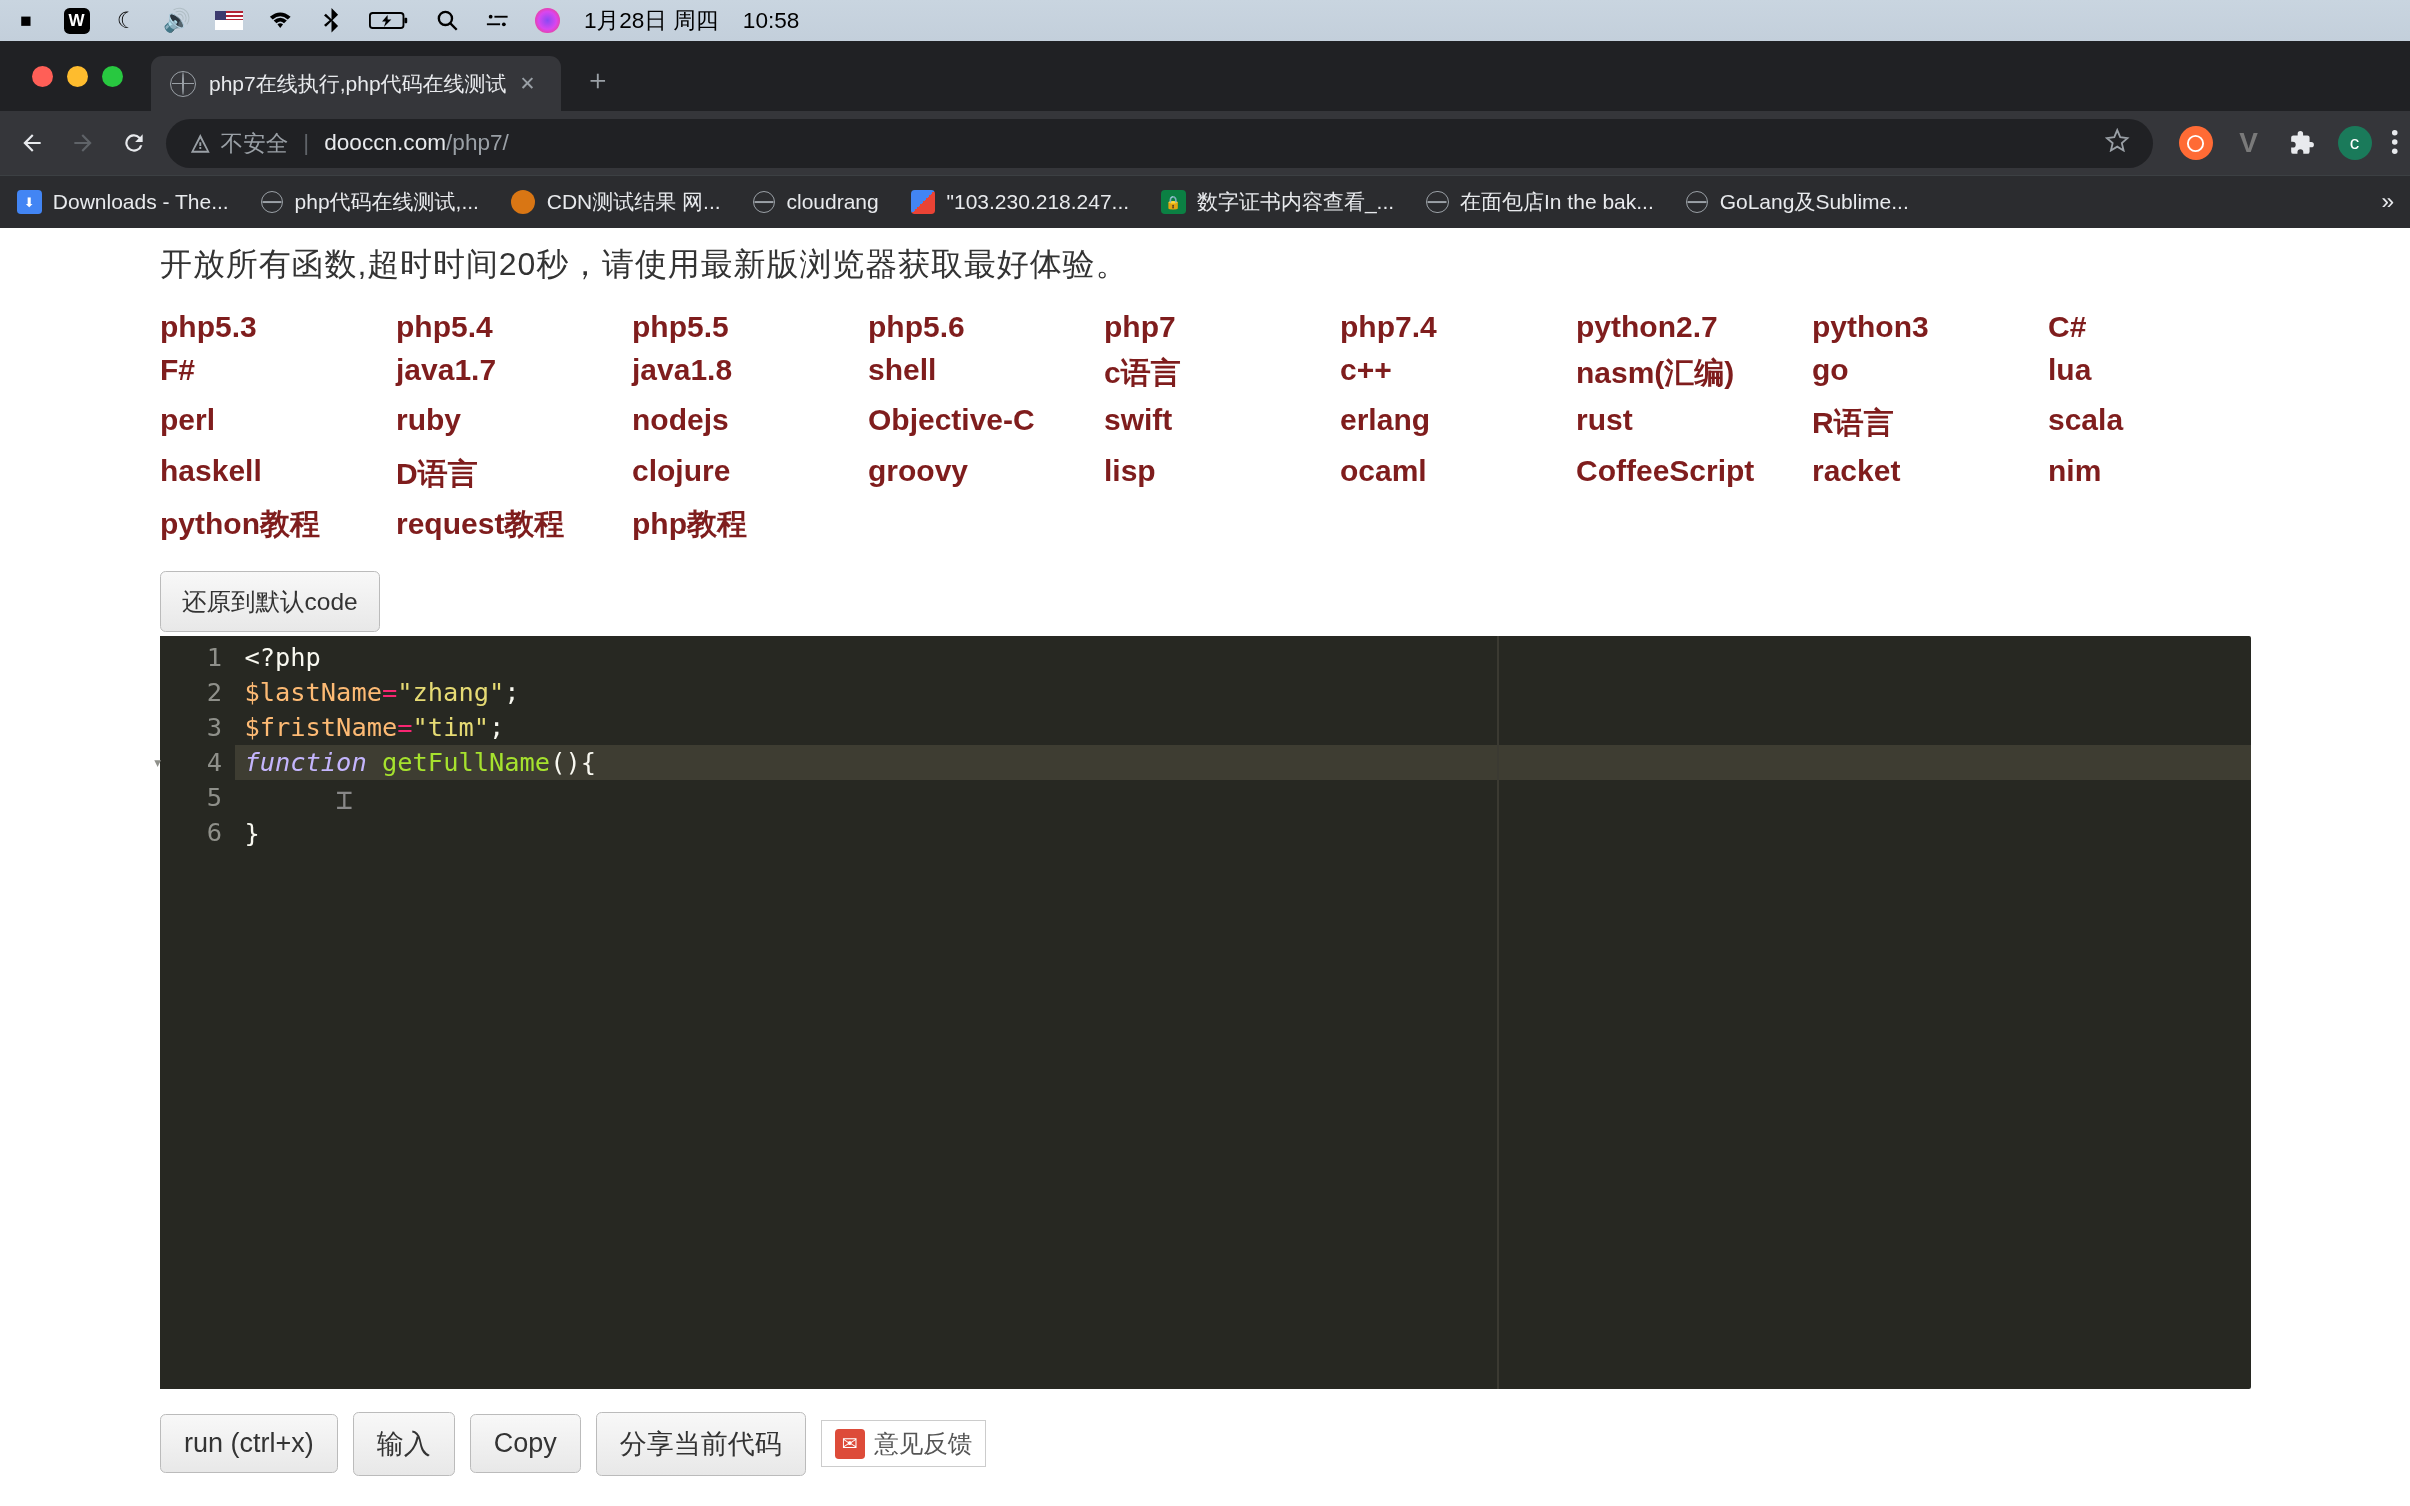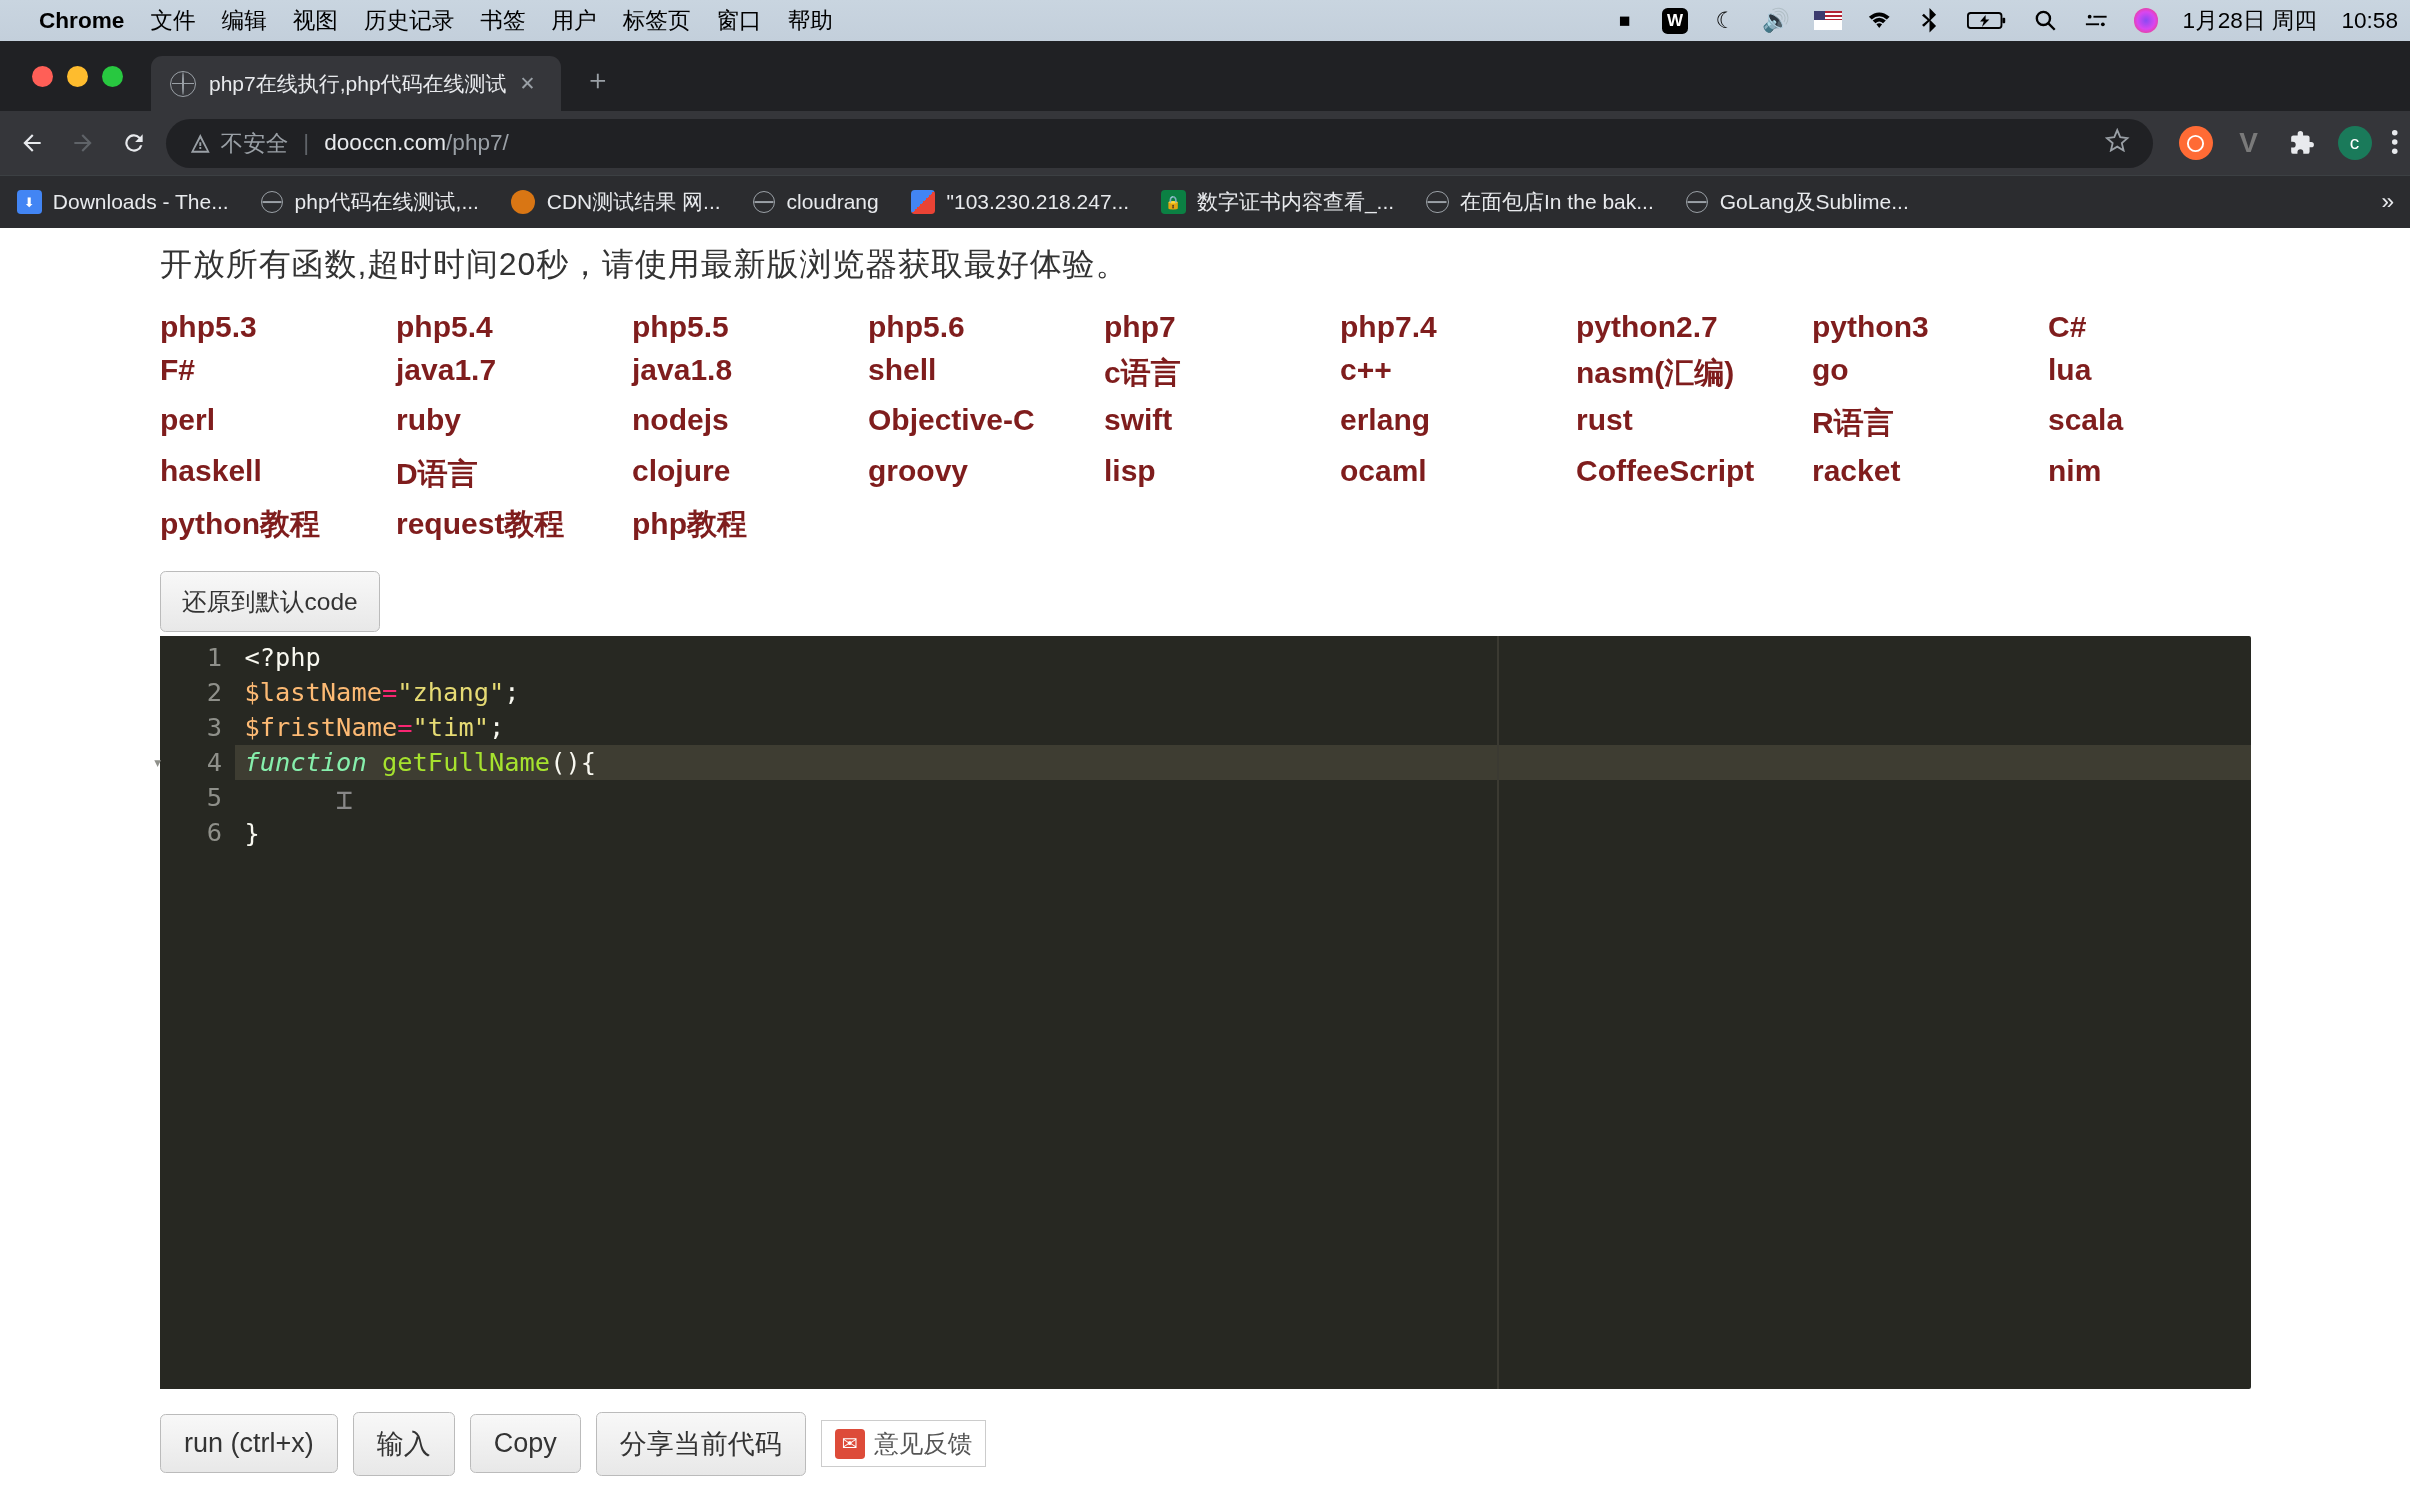--- a/index.html
+++ b/index.html
@@ -97,19 +97,6 @@
 <body>
 
 <div class="menubar">
-  <div class="menubar-left">
-    <span class="apple-logo"></span>
-    <span class="bold">Chrome</span>
-    <span>文件</span>
-    <span>编辑</span>
-    <span>视图</span>
-    <span>历史记录</span>
-    <span>书签</span>
-    <span>用户</span>
-    <span>标签页</span>
-    <span>窗口</span>
-    <span>帮助</span>
-  </div>
   <div class="menubar-right">
     <span class="menubar-icon">⏹</span>
     <span class="menubar-icon" style="background:#000;color:#fff;border-radius:5.6px;font-size:17px;font-weight:bold">W</span>

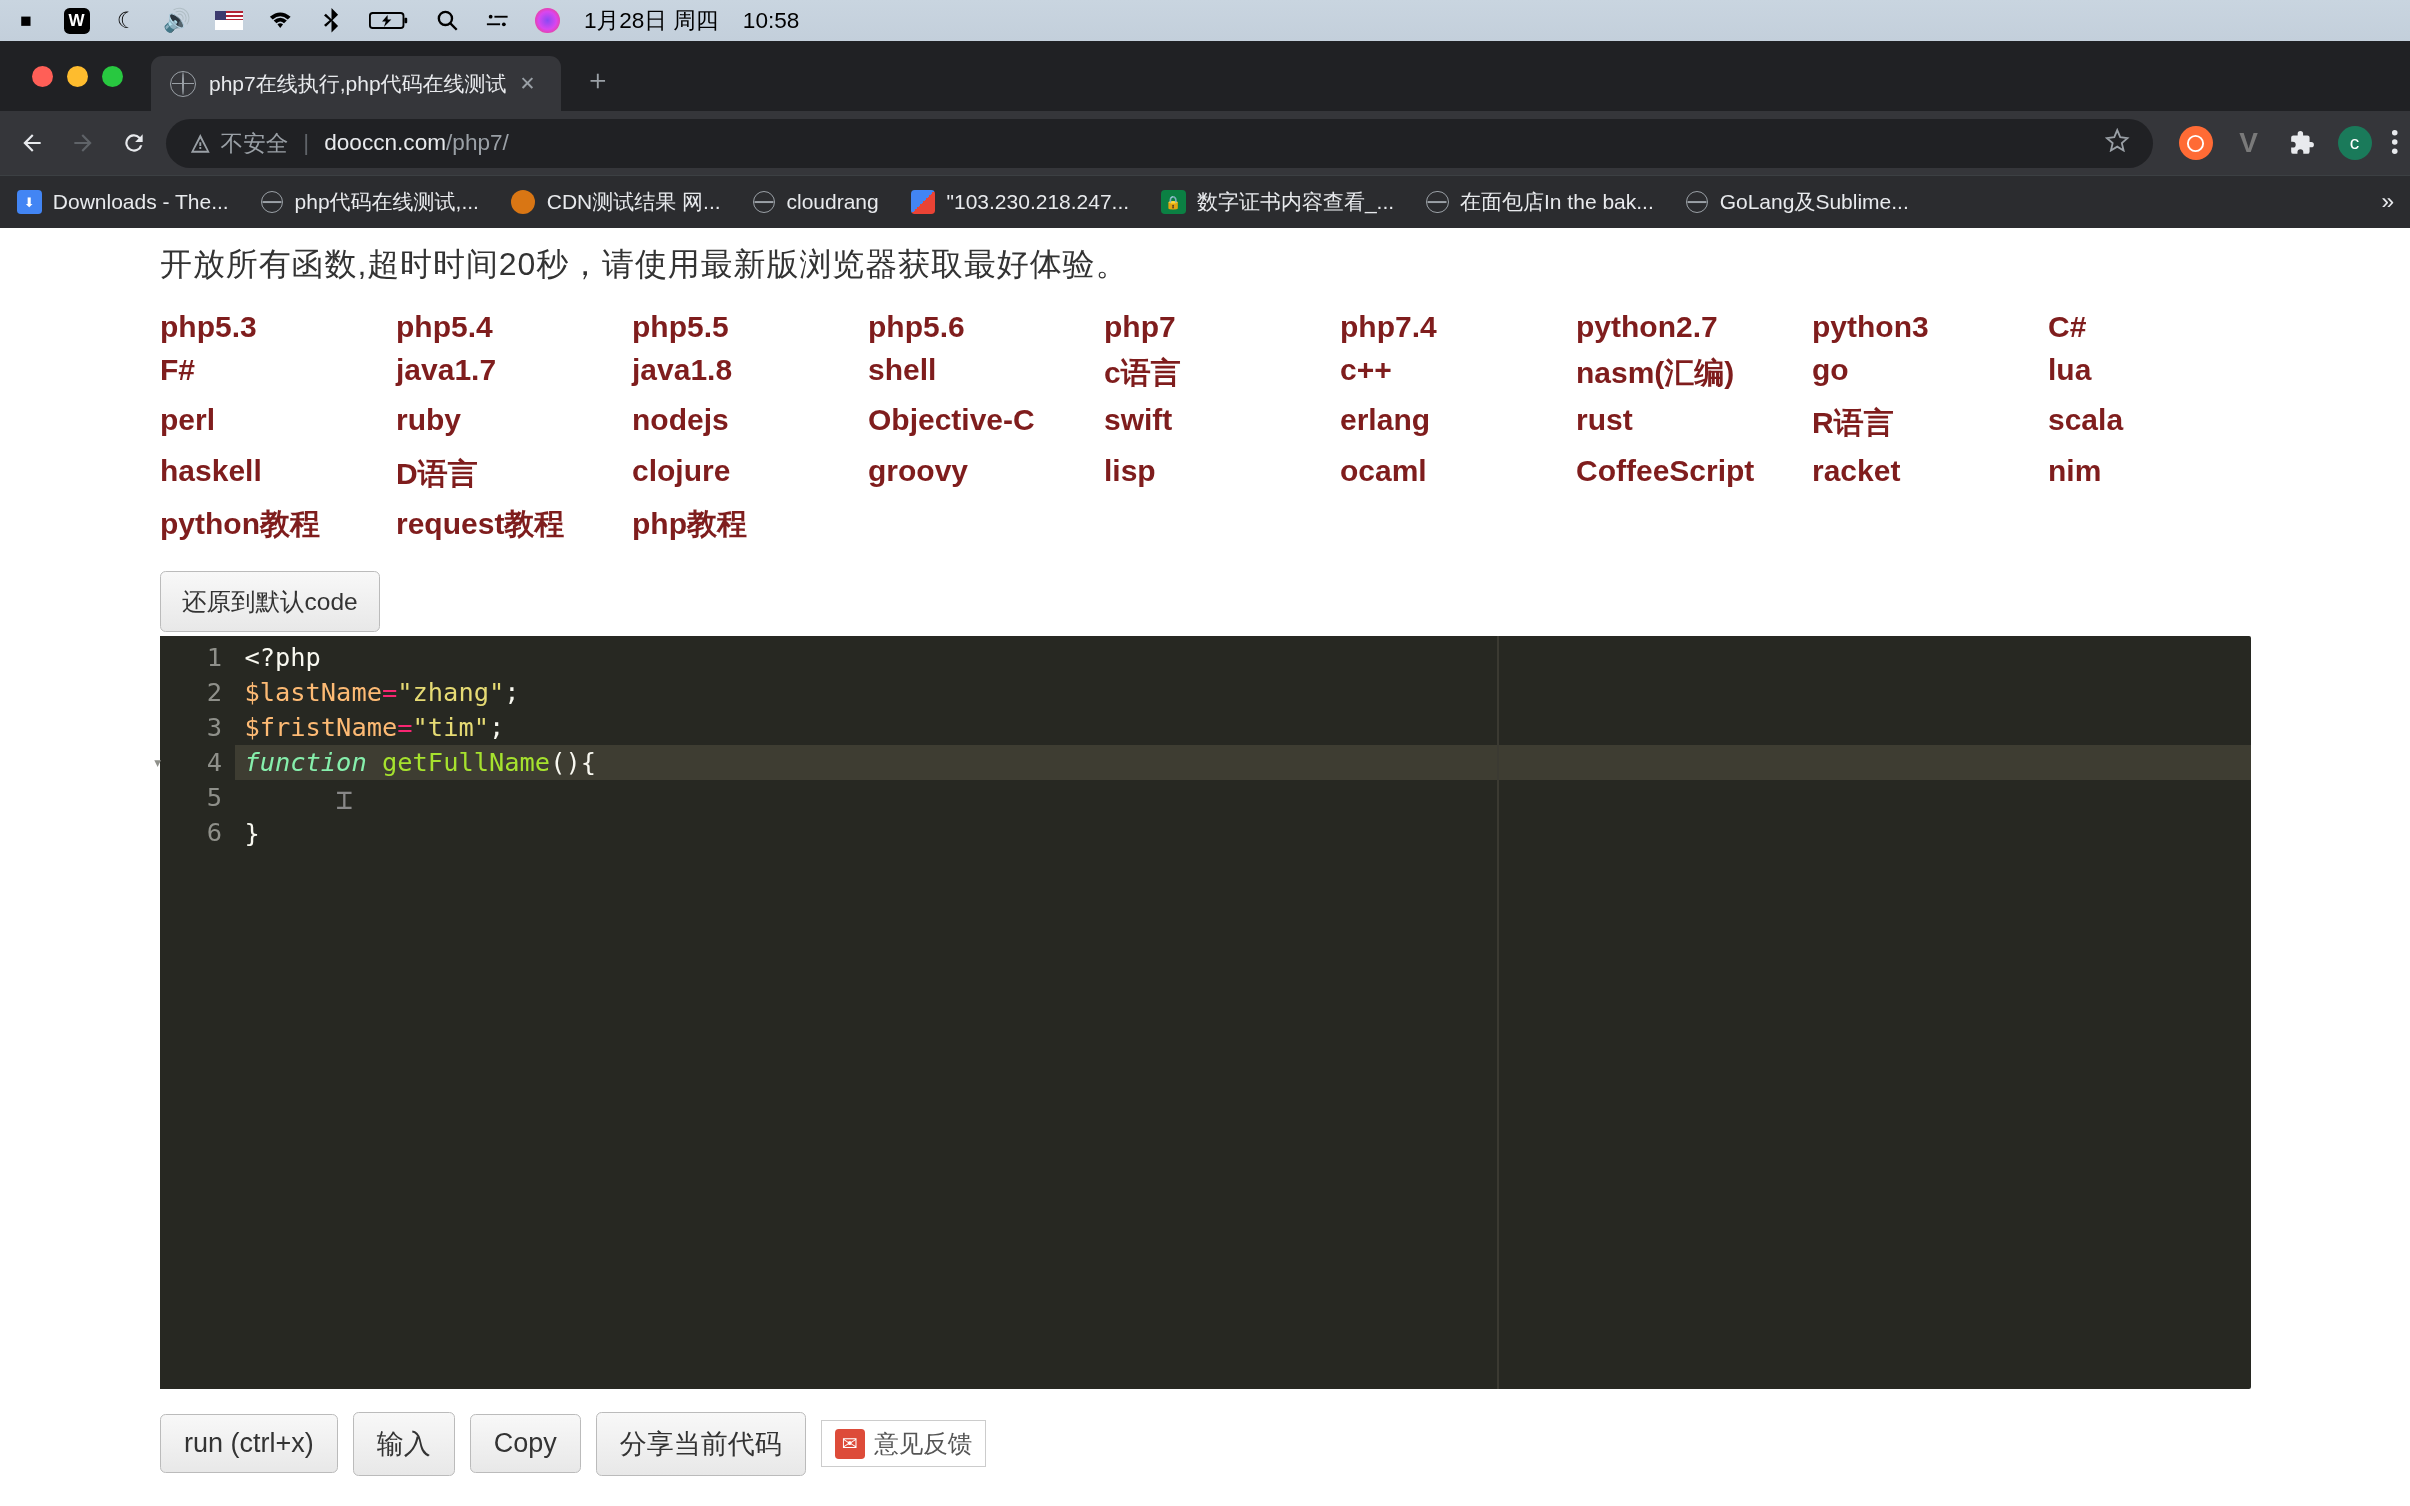--- a/index.html
+++ b/index.html
@@ -82,7 +82,7 @@
     .tok-op { color: #f92672; }
     .tok-str { color: #e6db74; }
     .tok-punc { color: #f8f8f0; }
-    .tok-kw { color: #86efac; font-style: italic; }
+    .tok-kw { color: #c4b5fd; font-style: italic; }
     .tok-fn { color: #a6e22e; }
     .print-margin { position: absolute; top: 0; bottom: 0; left: 1262px; width: 1.9px; background: #3b3a32; }
     .text-cursor-mark { display: inline-block; color: #888; font-size: 28px; position: relative; top: 1.9px; }

